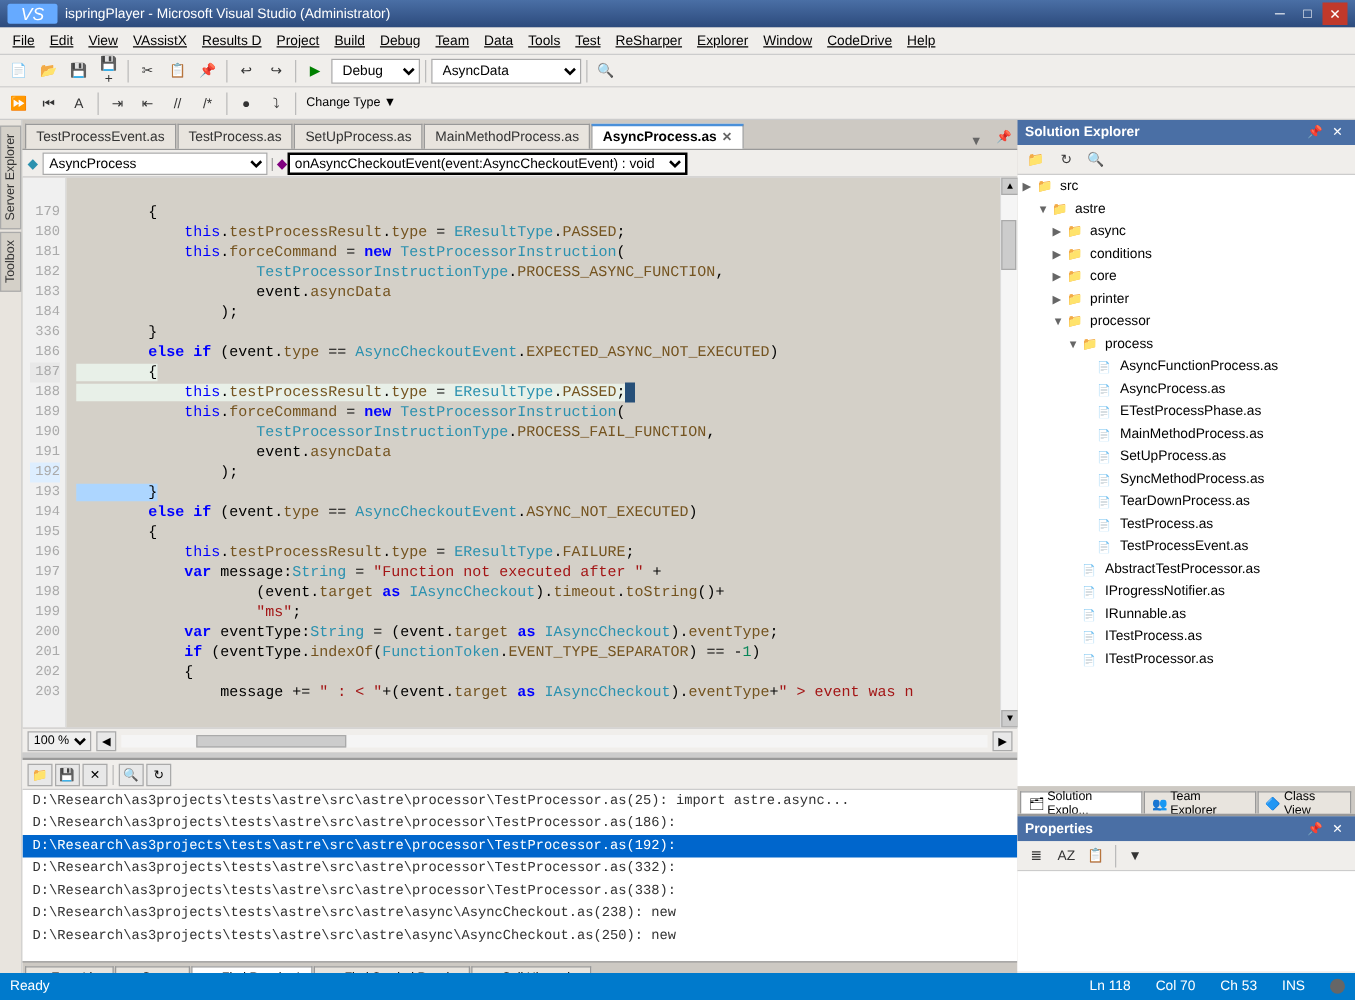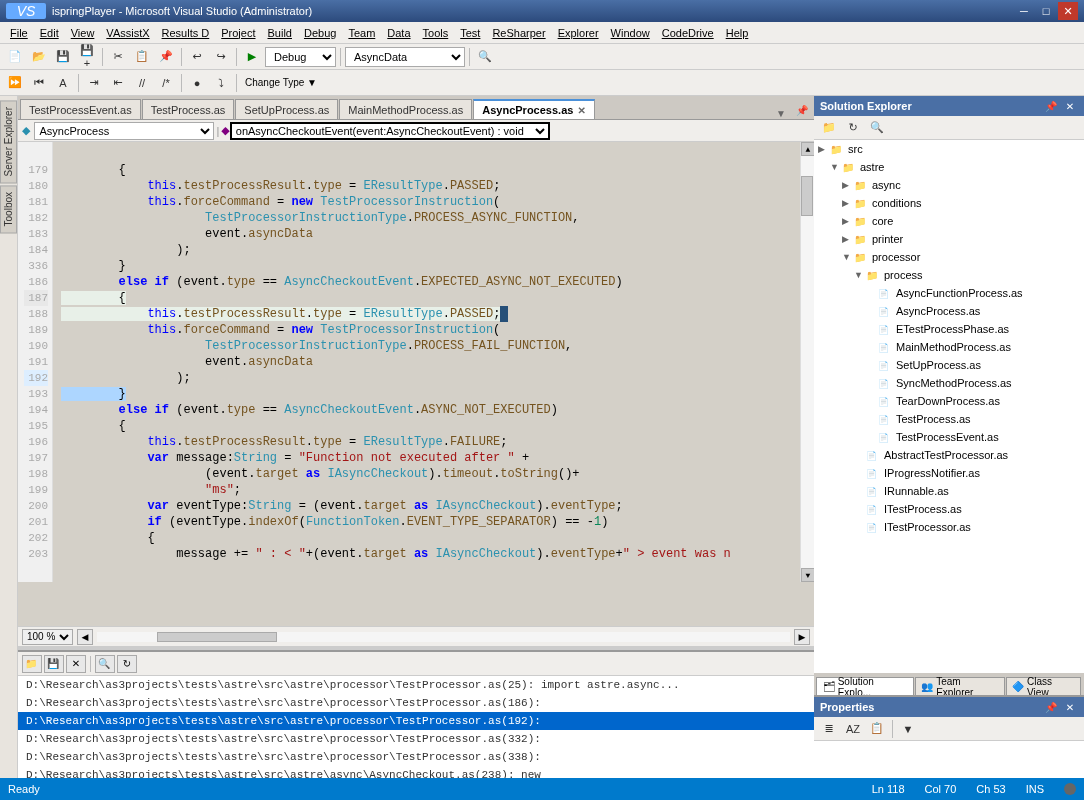--- a/index.html
+++ b/index.html
@@ -331,7 +331,7 @@
     #code-scroll-area { flex: 1; display: flex; overflow: hidden; position: relative; }
     
     
-    #zoom-bar { height: 20px; background: #f0eeeb; border-top: 1px solid #ccc; display: flex; align-items: center; padding: 0 4px; font-size: 10px; gap: 4px; margin-top: 44px; }
+    #zoom-bar { height: 20px; background: #f0eeeb; border-top: 1px solid #ccc; display: flex; align-items: center; padding: 0 4px; font-size: 10px; gap: 4px; }
     .zoom-select { height: 16px; font-size: 10px; border: 1px solid #aaa; }
     .h-track { flex: 1; height: 10px; background: #f5f5f5; position: relative; }
     .h-thumb { width: 120px; height: 10px; background: #ccc; border: 1px solid #aaa; position: absolute; left: 60px; cursor: pointer; }

